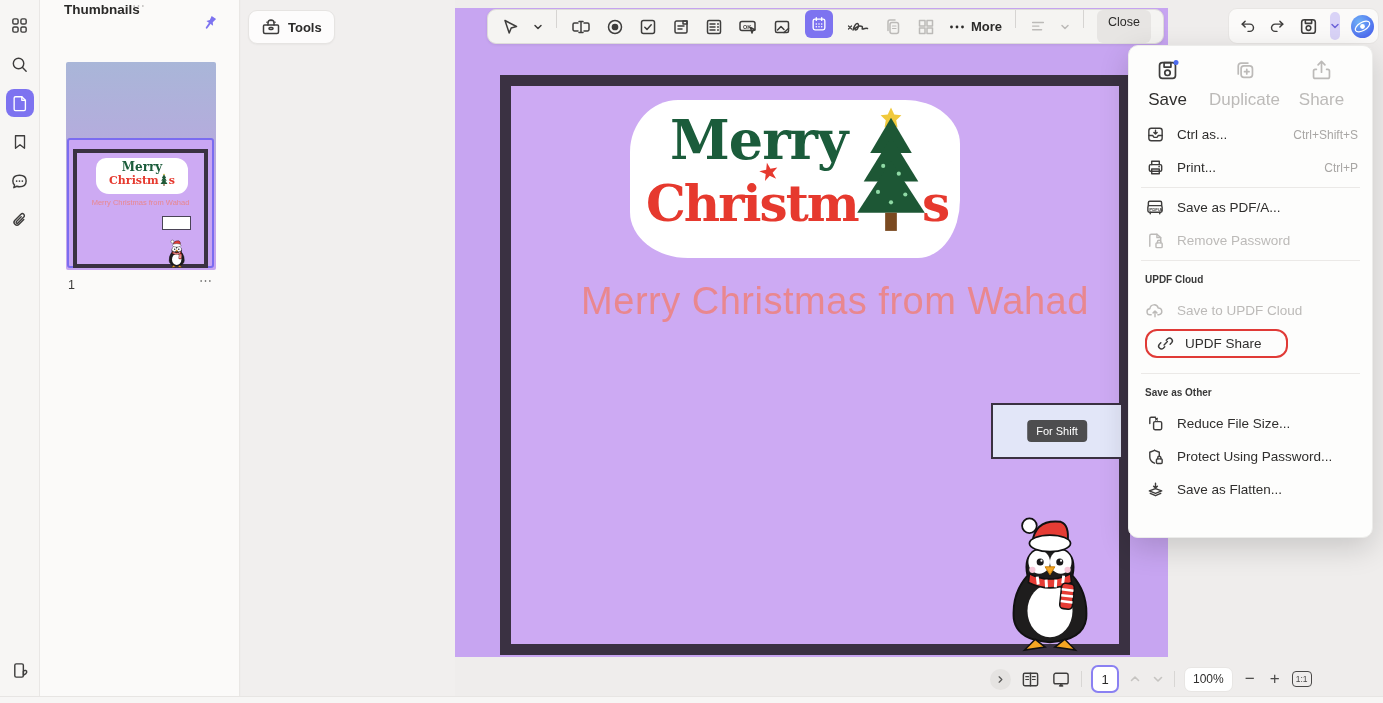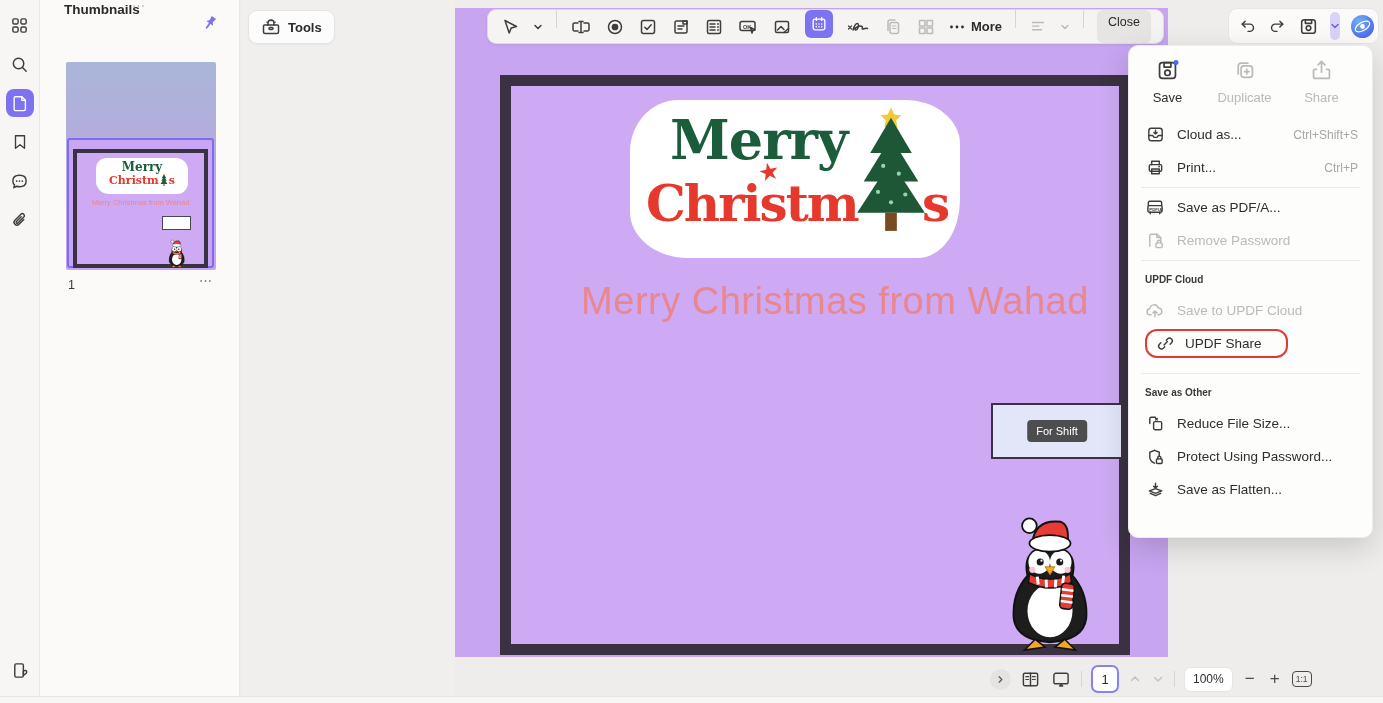--- a/index.html
+++ b/index.html
@@ -72,7 +72,7 @@
   .menu { position:absolute; left:1128px; top:45px; width:245px; height:493px; background:#fdfdfc; border:1px solid #ececea; border-radius:10px; box-shadow:0 10px 30px rgba(0,0,0,.16); padding-top:12px; z-index:5; }
   .menu-top { height:60px; display:flex; }
   .menu-top .cell { width:77px; display:flex; flex-direction:column; align-items:center; gap:7px; cursor:pointer; }
-  .menu-top .cell span { font-size:13px; color:#2f2e2d; }
+  .menu-top .cell span { font-size:17px; color:#2f2e2d; }
   .menu-top .cell.dis span { color:#bcbab8; }
   .mrow { height:33px; display:flex; align-items:center; padding:0 14px 0 16px; font-size:13.5px; color:#2f2e2d; cursor:pointer; }
   .mrow .micon { width:20px; margin-right:12px; display:flex; justify-content:center; }

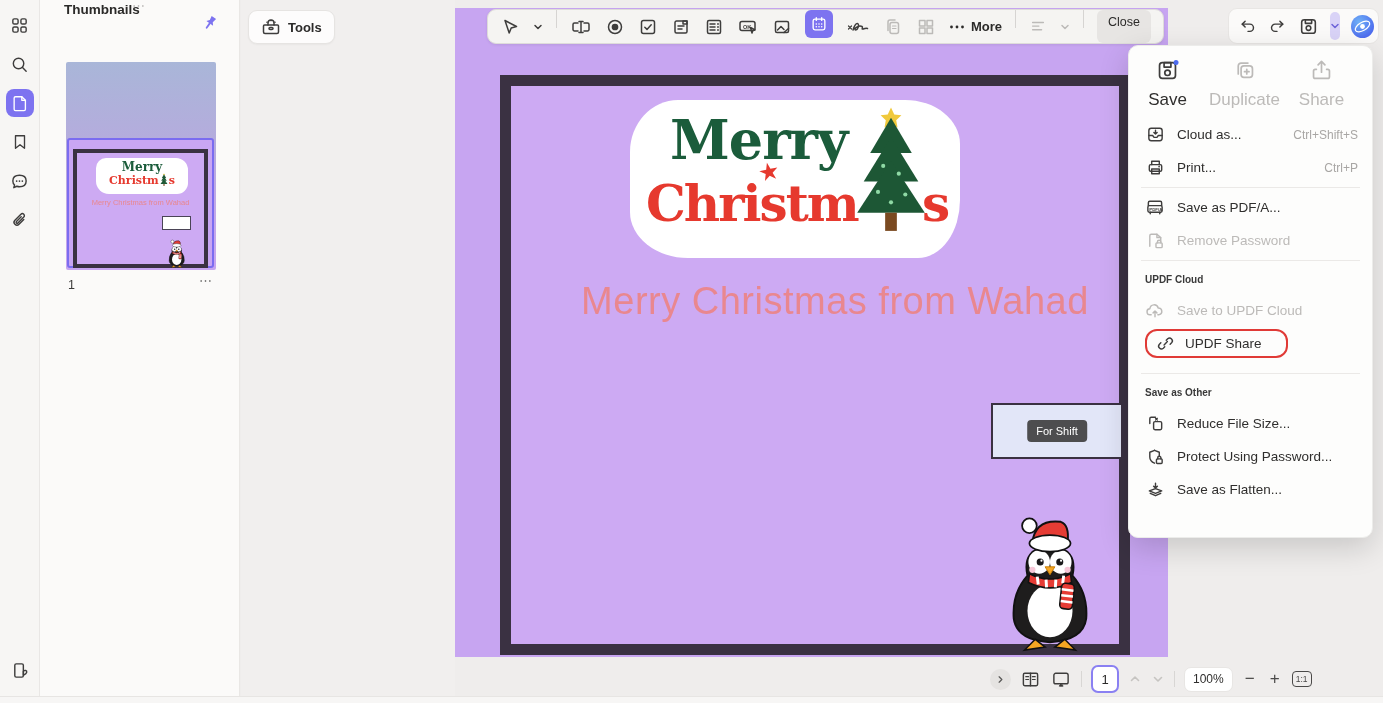--- a/index.html
+++ b/index.html
@@ -493,7 +493,7 @@
           </g>
         </svg>
       </span>
-    <span class="lbl">Cloud as...</span>
+    <span class="lbl">Ctrl as...</span>
     <span class="sc">Ctrl+Shift+S</span>
   </div>
   <div class="mrow">

